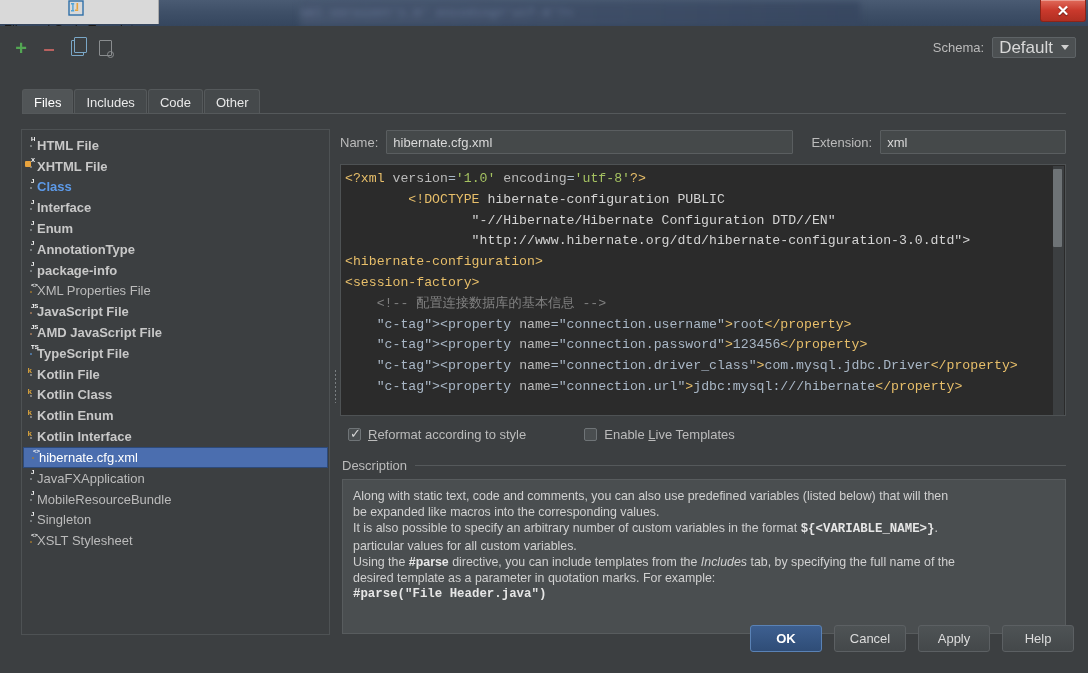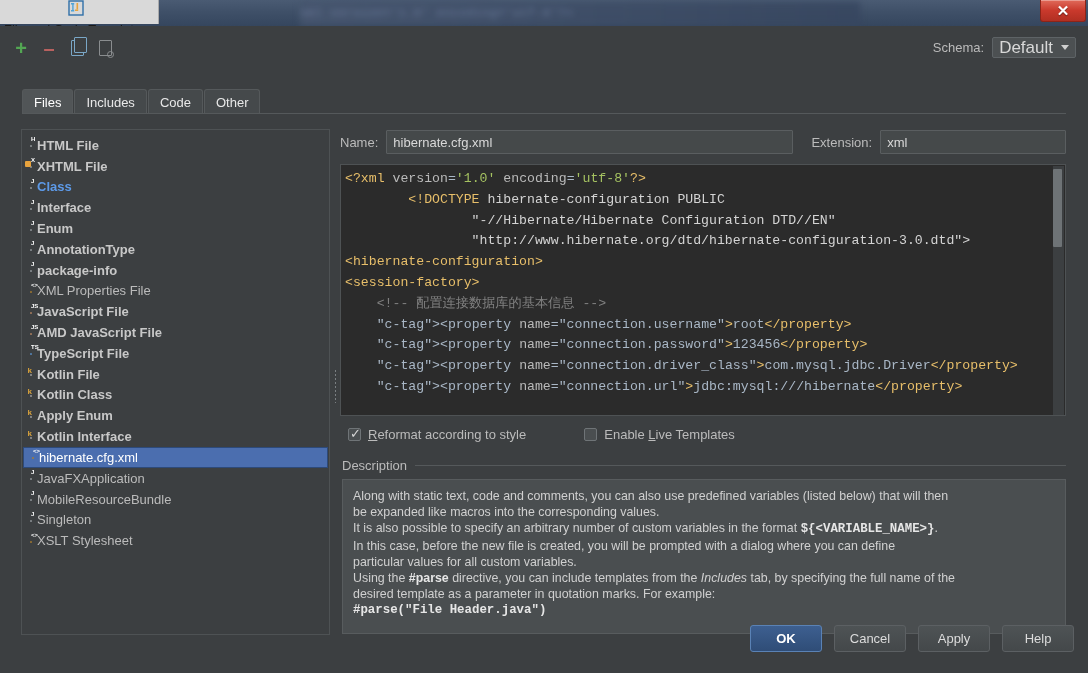--- a/index.html
+++ b/index.html
@@ -381,7 +381,7 @@
         </div>
         <div class="list-item bold">
           <span><span class="fi kt"><span class="page"></span><span class="kmark">k</span></span></span>
-          <span>Apply Enum</span>
+          <span>Kotlin Enum</span>
         </div>
         <div class="list-item bold">
           <span><span class="fi kt"><span class="page"></span><span class="kmark">k</span></span></span>

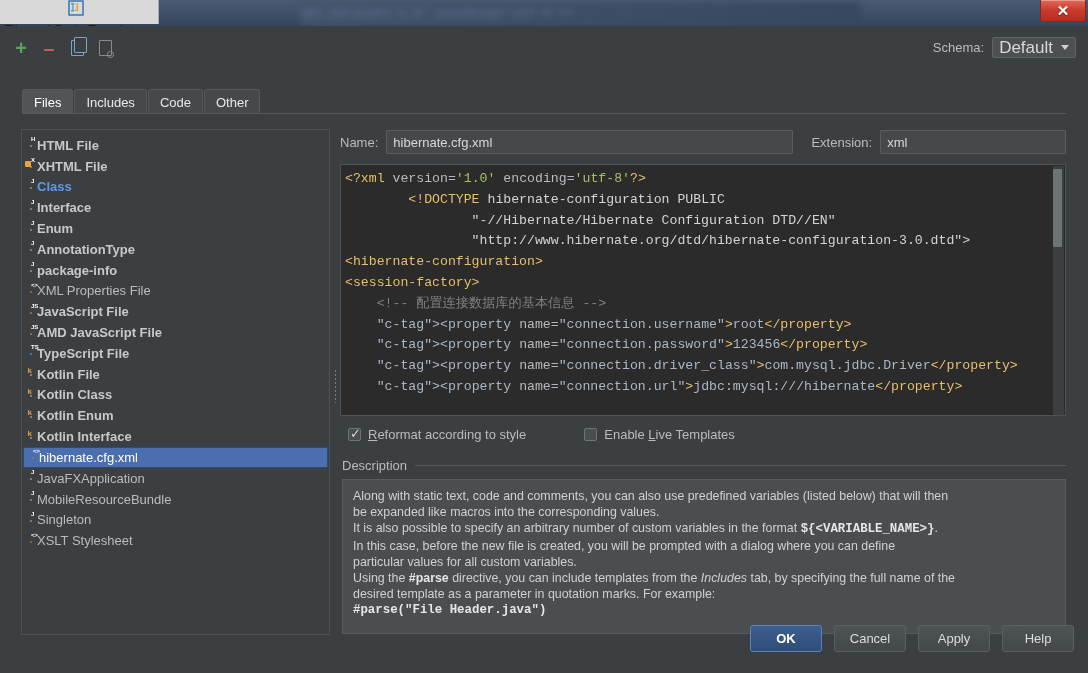--- a/index.html
+++ b/index.html
@@ -450,7 +450,6 @@
       <div>Along with static text, code and comments, you can also use predefined variables (listed below) that will then</div>
       <div>be expanded like macros into the corresponding values.</div>
       <div><span>It is also possible to specify an arbitrary number of custom variables in the format </span><span class="mono-b">${&lt;VARIABLE_NAME&gt;}</span><span>.</span></div>
-      <div>In this case, before the new file is created, you will be prompted with a dialog where you can define</div>
       <div>particular values for all custom variables.</div>
       <div><span>Using the </span><b>#parse</b><span> directive, you can include templates from the </span><i>Includes</i><span> tab, by specifying the full name of the</span></div>
       <div>desired template as a parameter in quotation marks. For example:</div>

